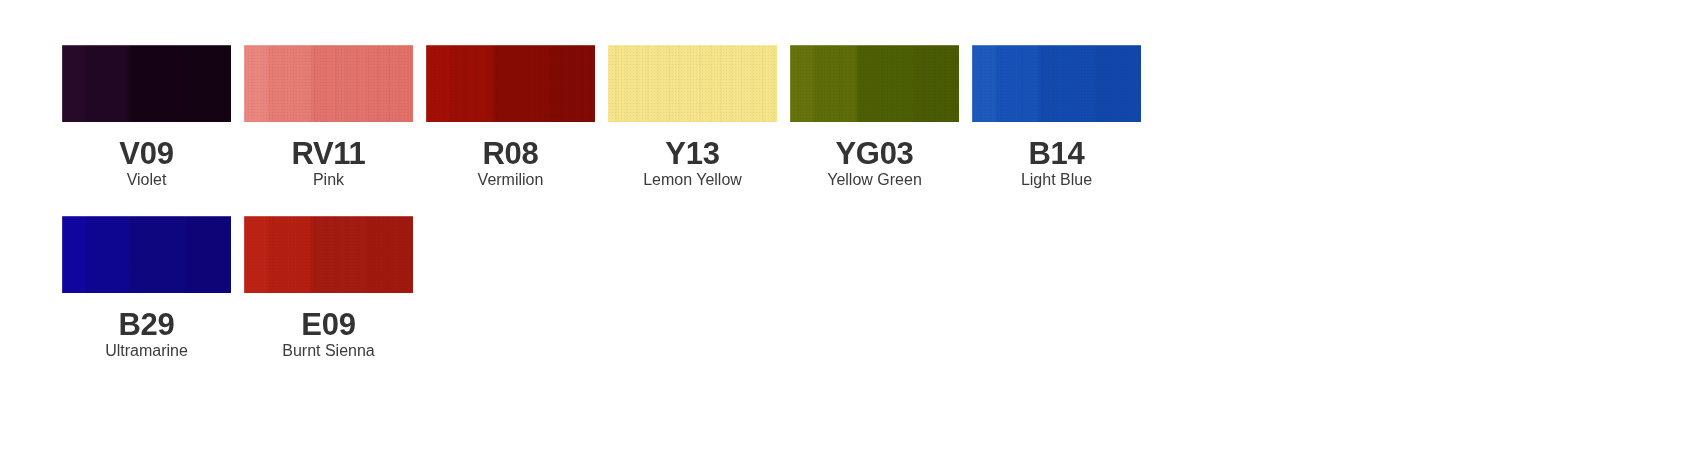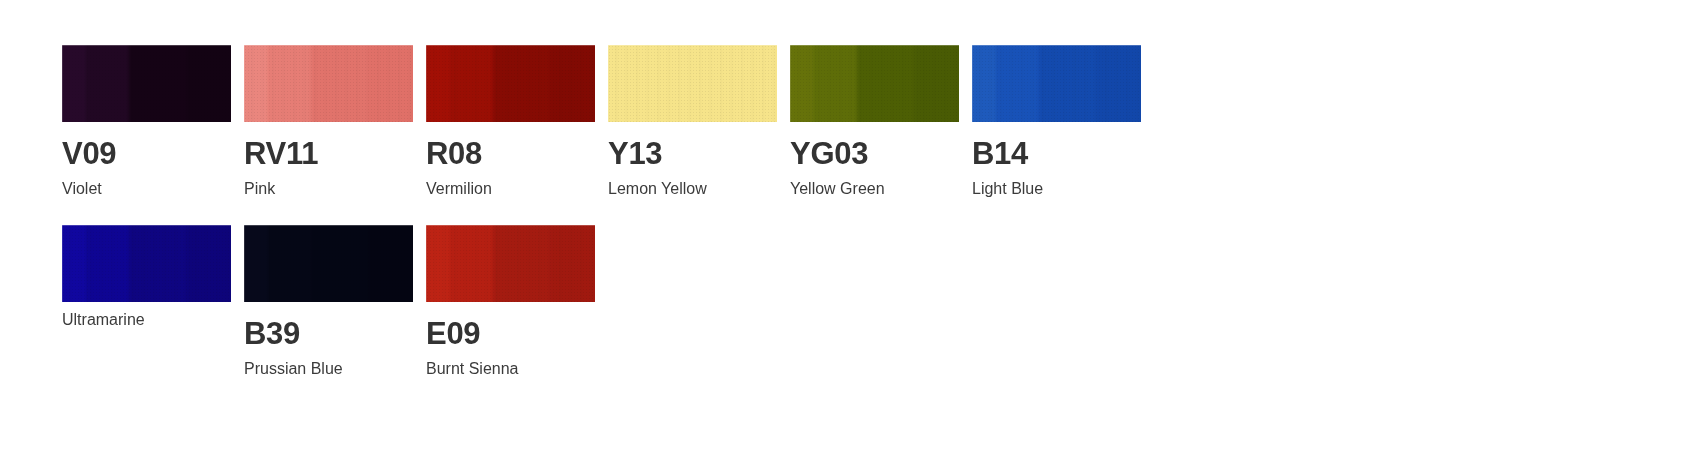--- a/index.html
+++ b/index.html
@@ -22,6 +22,7 @@
     background: #ffffff;
     box-sizing: border-box;
     padding: 45px 0 0 62px;
+    text-align: center;
   }
 
   .swatch-row {

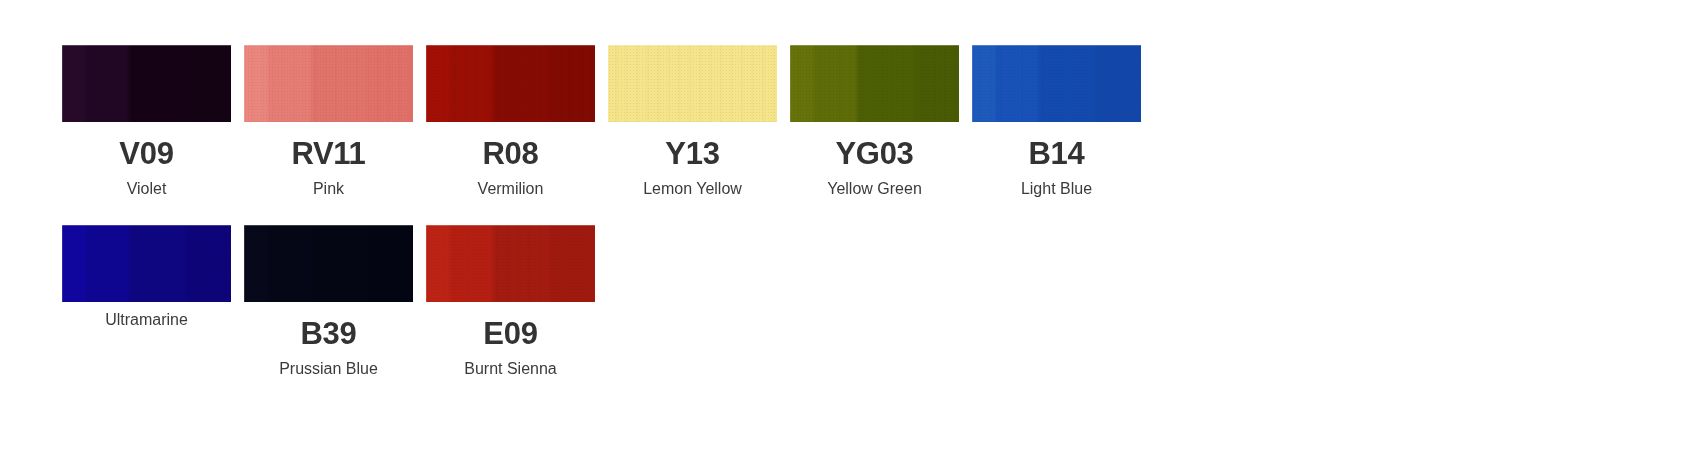--- a/index.html
+++ b/index.html
@@ -110,7 +110,6 @@
   }
 
   .swatch-name {
-    margin-top: 9px;
     font-size: 16px;
     font-weight: normal;
     color: #3b3b3b;

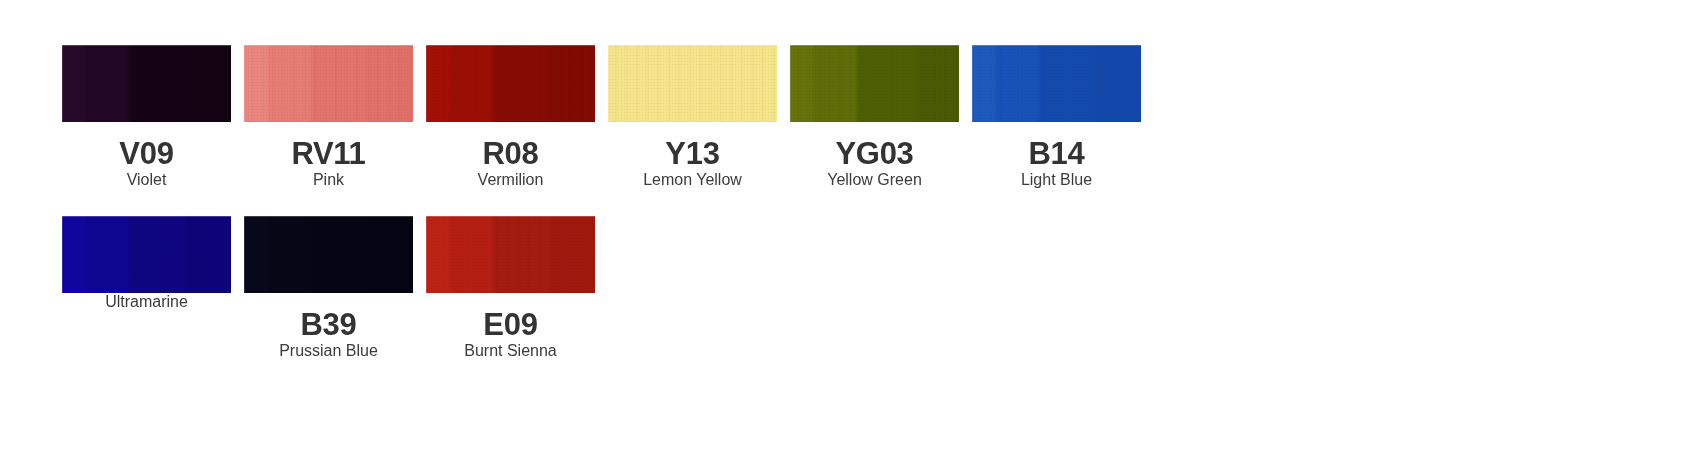--- a/index.html
+++ b/index.html
@@ -199,6 +199,7 @@
           <div class="chip-grain"></div>
           <div class="chip-edge"></div>
         </div>
+        <div class="swatch-code">B29</div>
         <div class="swatch-name">Ultramarine</div>
       </div>
       <div class="swatch-cell">

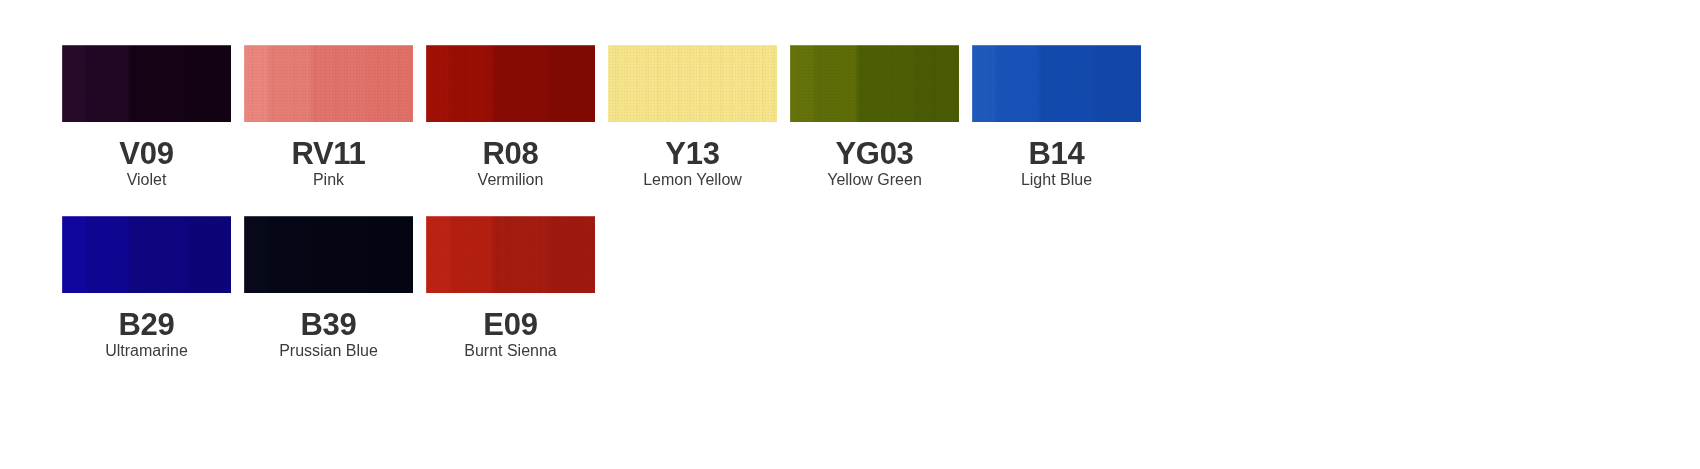--- a/index.html
+++ b/index.html
@@ -204,17 +204,6 @@
       </div>
       <div class="swatch-cell">
         <div class="swatch-chip">
-          <div class="chip-base" style="background: rgb(36, 42, 78);"></div>
-          <div class="chip-bands" style="background: linear-gradient(90deg, rgb(44, 51, 88) 0%, rgb(44, 51, 88) 13%, rgb(35, 41, 72) 15%, rgb(35, 41, 72) 38%, rgb(27, 32, 64) 41%, rgb(27, 32, 64) 72%, rgb(25, 29, 59) 75%, rgb(25, 29, 59) 100%);"></div>
-          <div class="chip-streaks"></div>
-          <div class="chip-grain"></div>
-          <div class="chip-edge"></div>
-        </div>
-        <div class="swatch-code">B39</div>
-        <div class="swatch-name">Prussian Blue</div>
-      </div>
-      <div class="swatch-cell">
-        <div class="swatch-chip">
           <div class="chip-base" style="background: rgb(216, 90, 68);"></div>
           <div class="chip-bands" style="background: linear-gradient(90deg, rgb(224, 98, 72) 0%, rgb(224, 98, 72) 13%, rgb(214, 87, 66) 15%, rgb(214, 87, 66) 38%, rgb(194, 74, 60) 41%, rgb(194, 74, 60) 72%, rgb(189, 69, 56) 75%, rgb(189, 69, 56) 100%);"></div>
           <div class="chip-streaks"></div>

